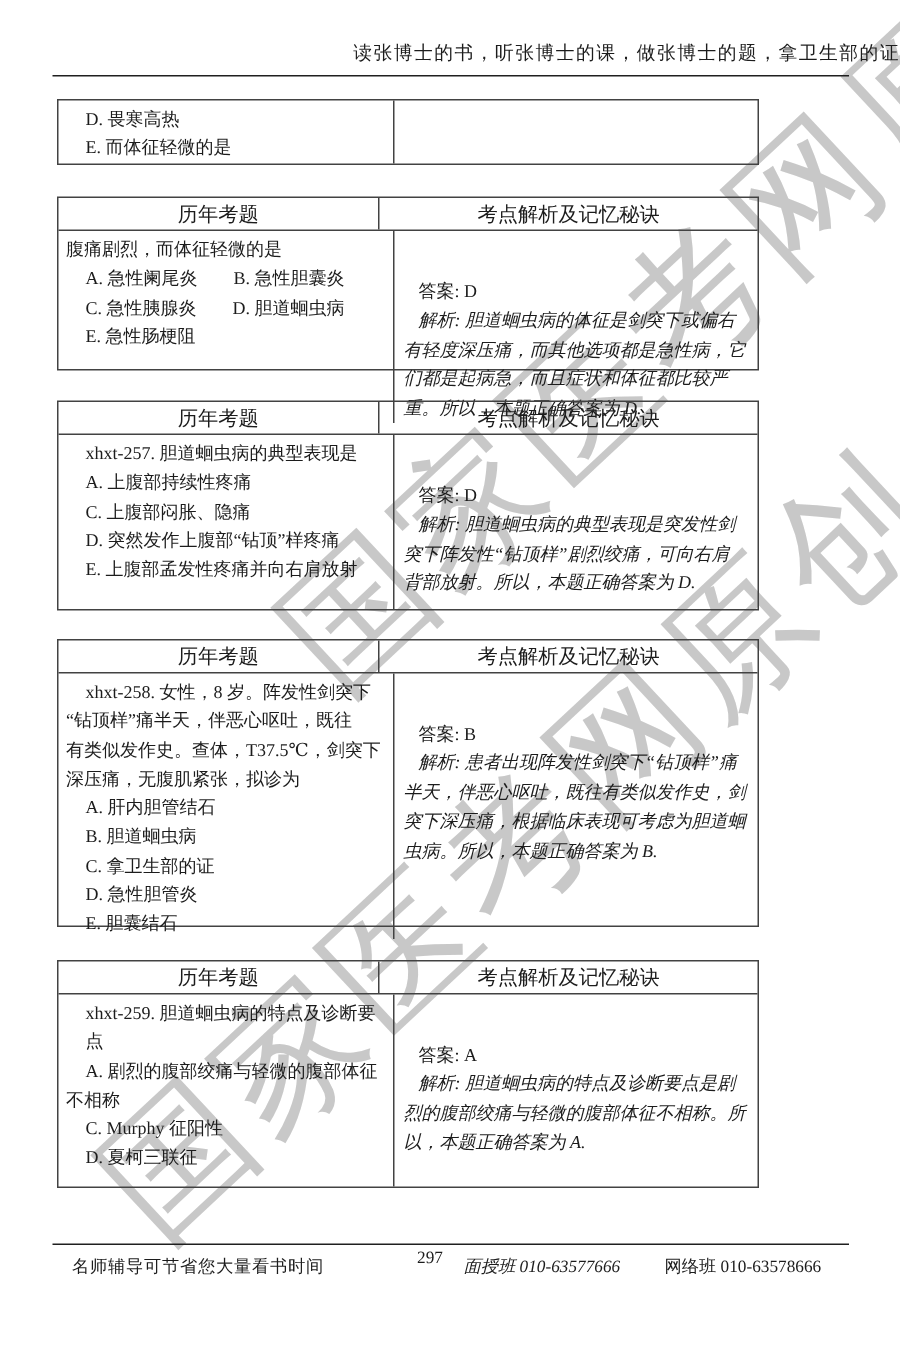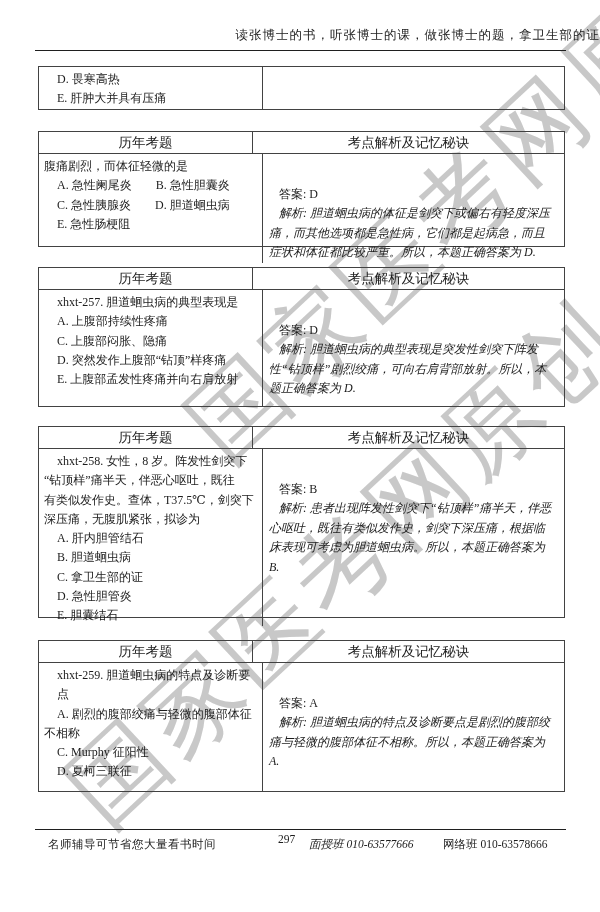--- a/index.html
+++ b/index.html
@@ -29,7 +29,7 @@
   .hrule-bottom{top:829px;border-top-width:1.2px;}
   
   .qtable{
-    position:absolute;left:38px;width:527px;z-index:1;
+    position:absolute;left:38px;width:468px;z-index:1;
     border:1px solid #424242;box-sizing:border-box;
     display:flex;flex-direction:column;background:transparent;
   }

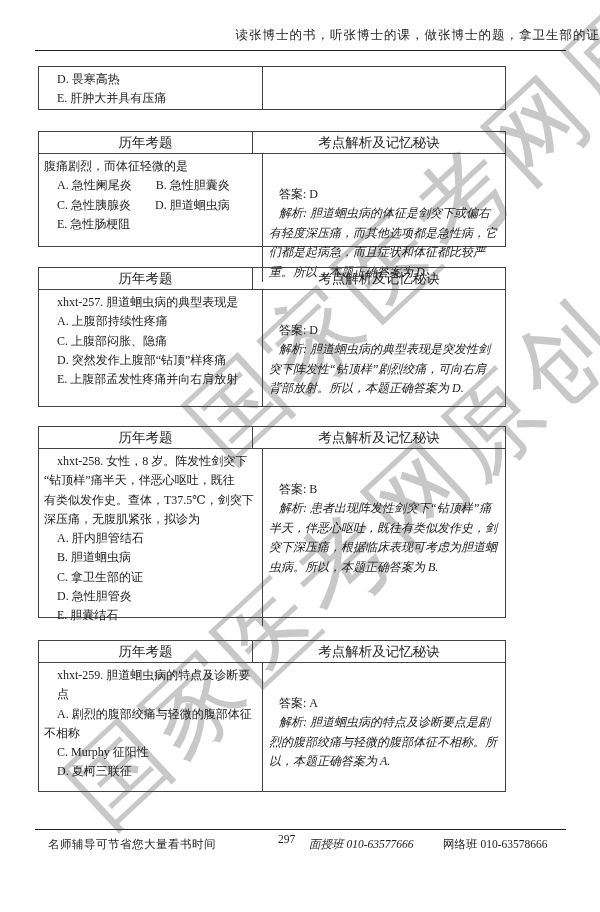--- a/index.html
+++ b/index.html
@@ -66,7 +66,7 @@
     <div class="tbody">
       <div class="col-left cell-left">
         <div class="ln">D. 畏寒高热</div>
-        <div class="ln">E. 肝肿大并具有压痛</div>
+        <div class="ln">E. 而体征轻微的是</div>
       </div>
       <div class="col-right cell-right"></div>
     </div>

